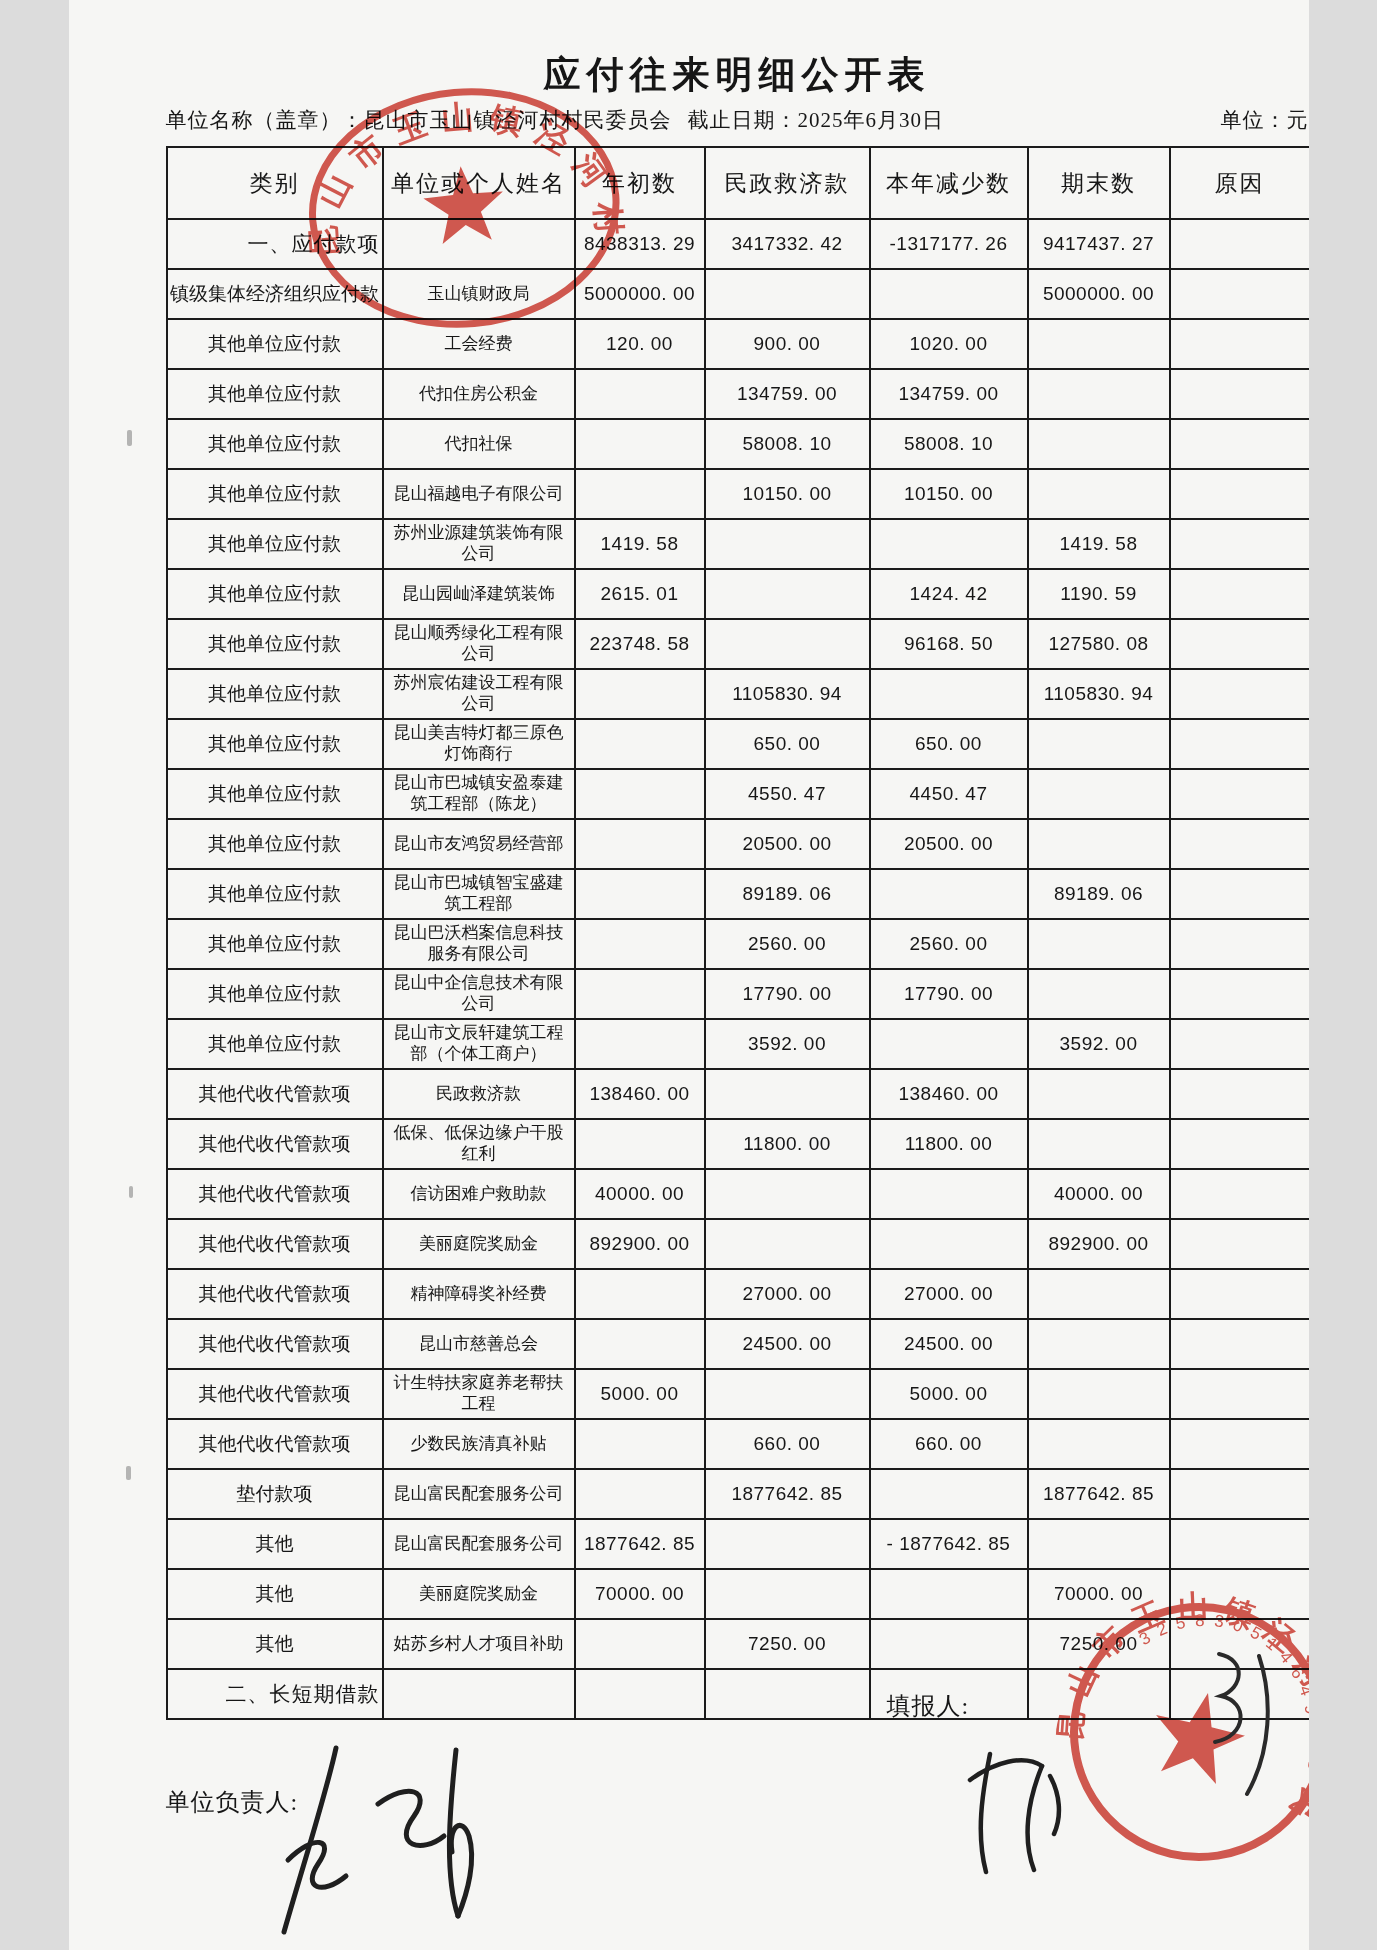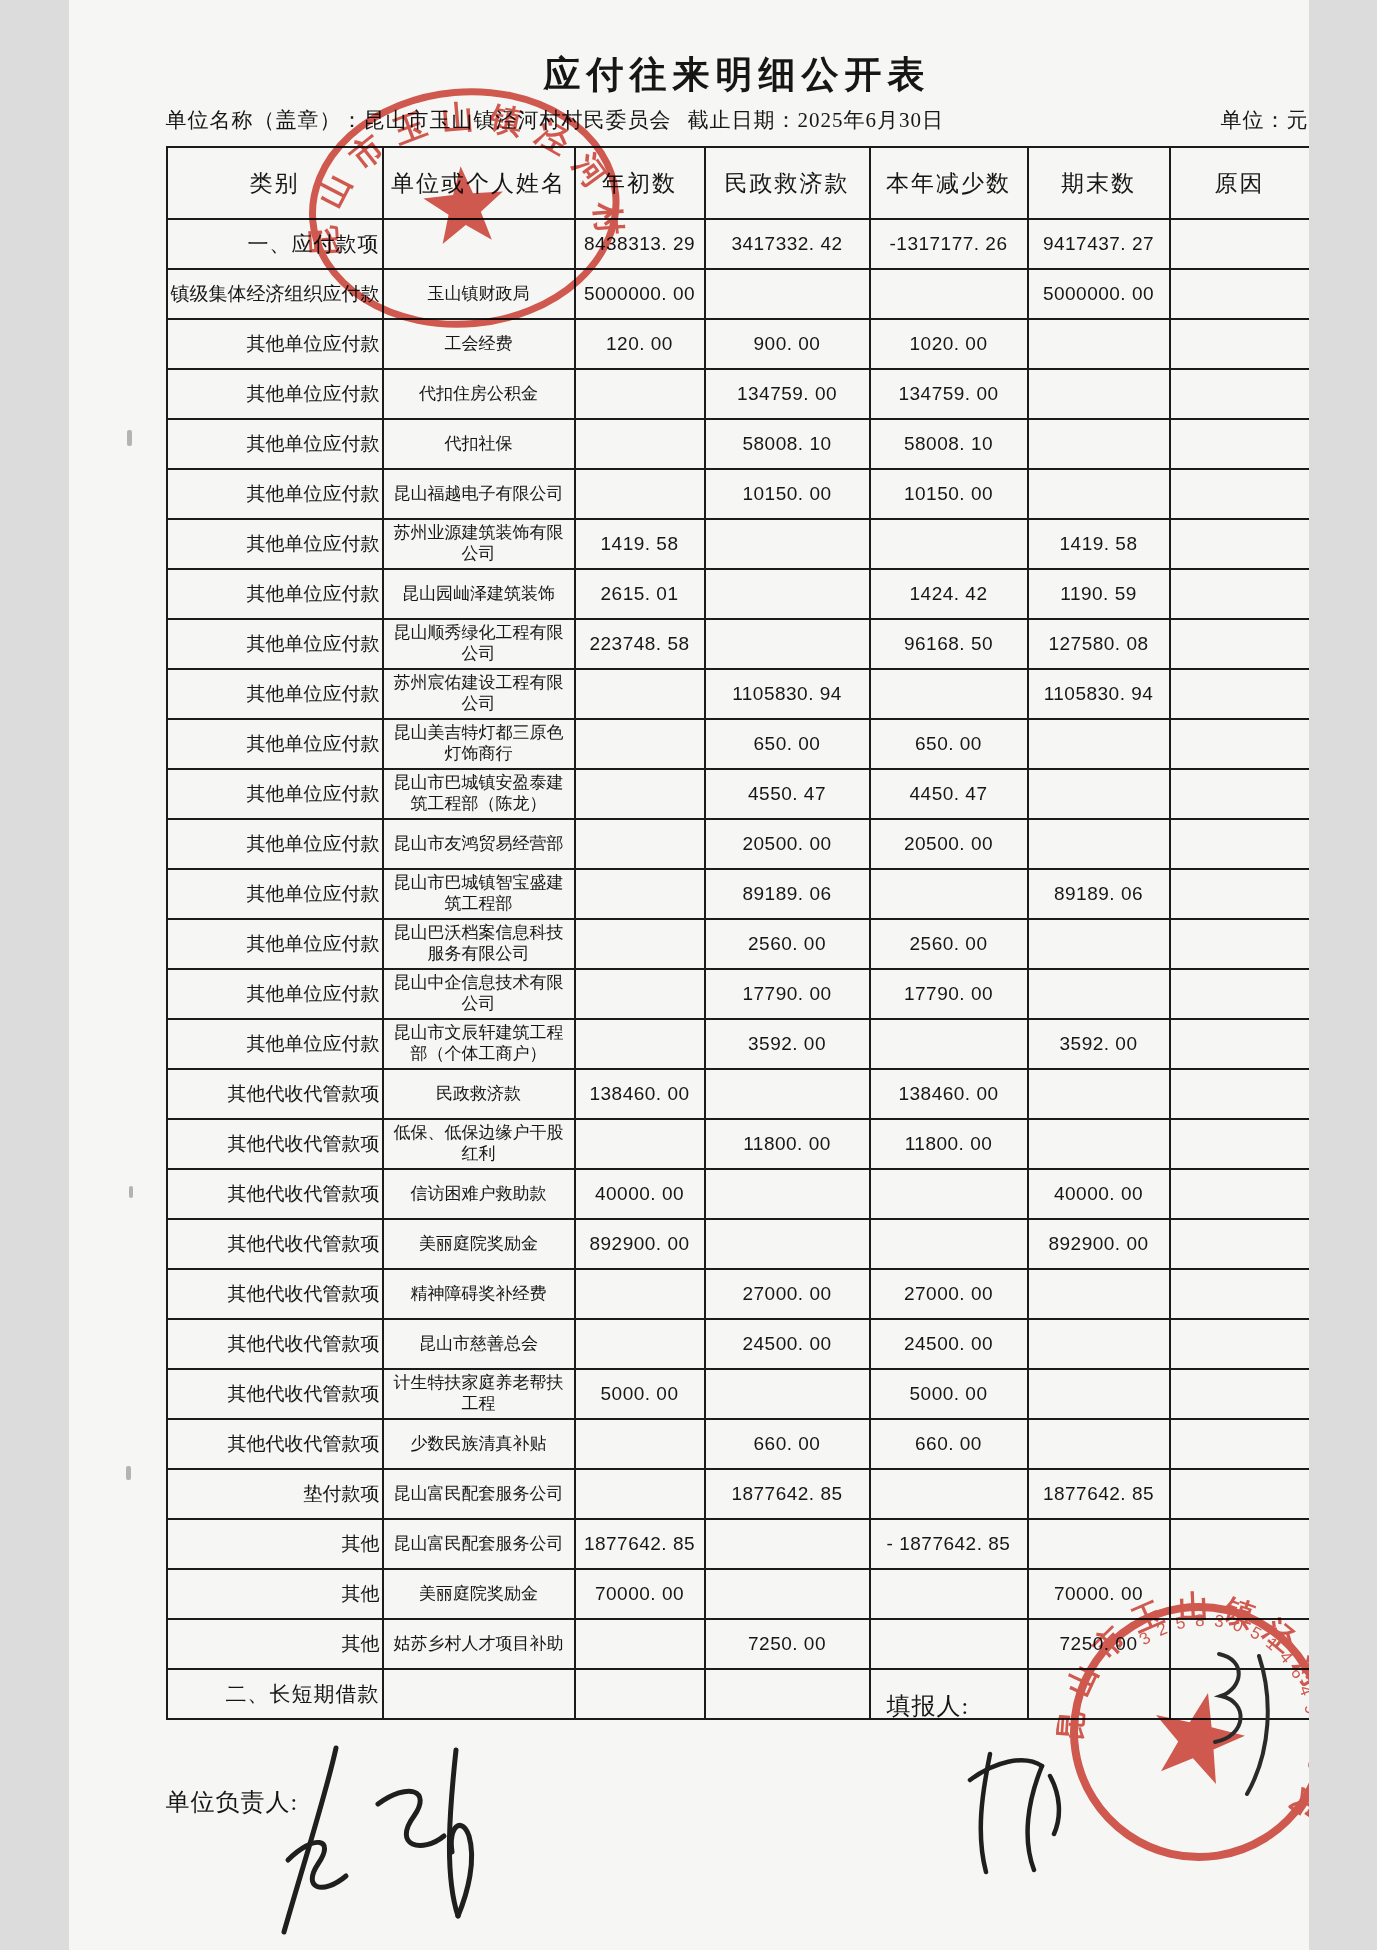--- a/index.html
+++ b/index.html
@@ -15,7 +15,7 @@
   th,td{border:2px solid #1b1b1b;text-align:center;vertical-align:middle;overflow:hidden;padding:0 2px;}
   thead th{height:70px;font-size:23px;font-weight:normal;letter-spacing:2px;}
   tbody td{height:48px;}
-  td.c0{font-size:19px;white-space:nowrap;text-align:right;}
+  td.c0{font-size:19px;white-space:nowrap;}
   td.c1{font-size:17px;line-height:1.22;}
   td.c2,td.c3,td.c4,td.c5{font-family:"Liberation Sans","DejaVu Sans",sans-serif;font-size:19px;letter-spacing:.5px;}
   td.c6{font-size:17px;}

